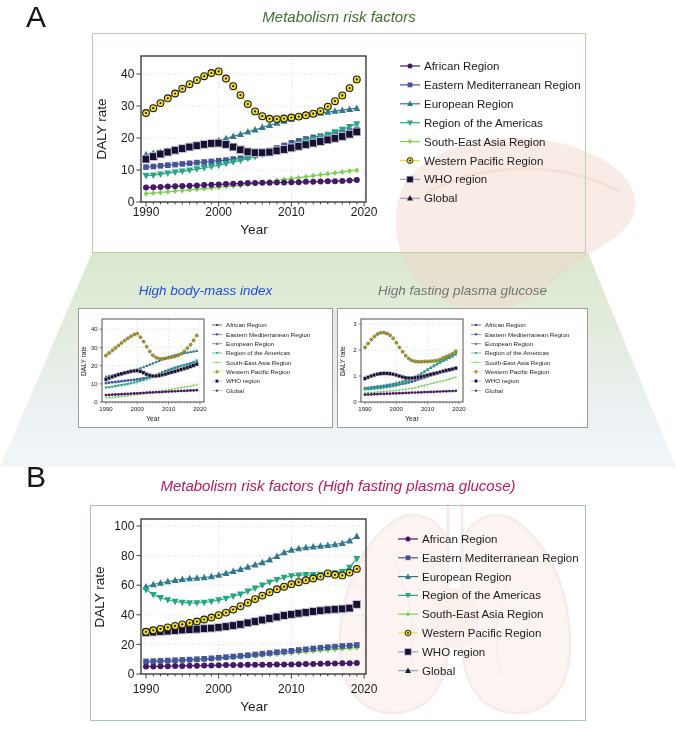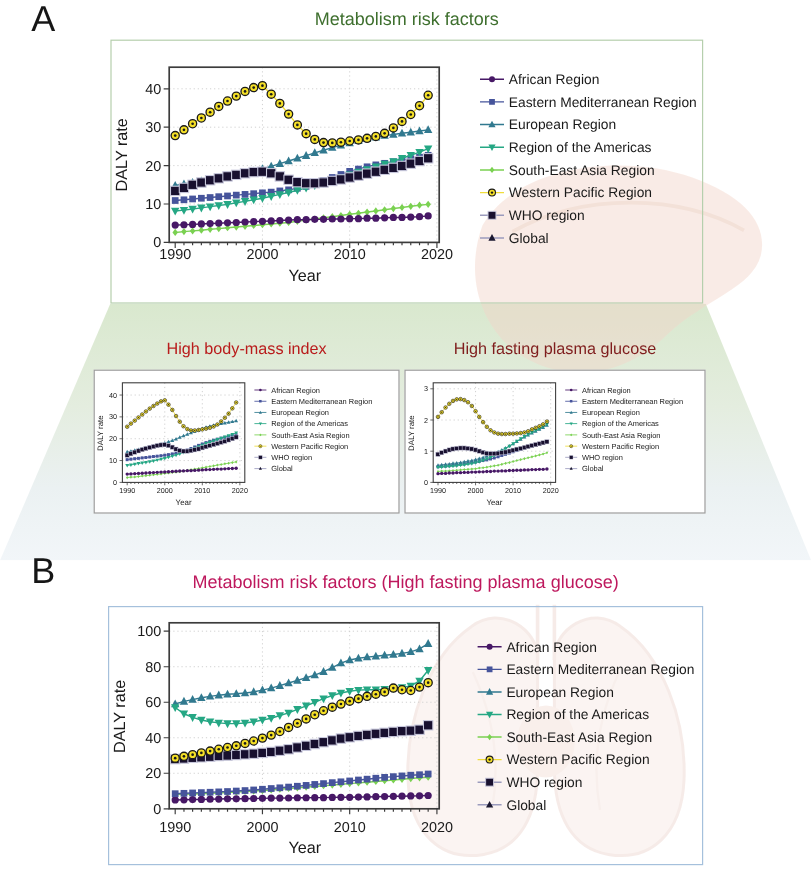--- a/index.html
+++ b/index.html
@@ -10,7 +10,7 @@
         clip-path:polygon(92px 0,588px 0,676px 214px,0 214px);}
   .wm{position:absolute;pointer-events:none;}
   .panel-label{position:absolute;font-size:30px;color:#161616;letter-spacing:.5px;}
-  .chart-title{position:absolute;text-align:center;}
+  .chart-title{position:absolute;text-align:center;font-style:italic;}
   #title-a{left:92px;top:8px;width:494px;font-size:15px;}
   #title-bmi{left:78px;top:283px;width:255px;font-size:13.5px;}
   #title-fpg{left:337px;top:283px;width:251px;font-size:13.5px;}

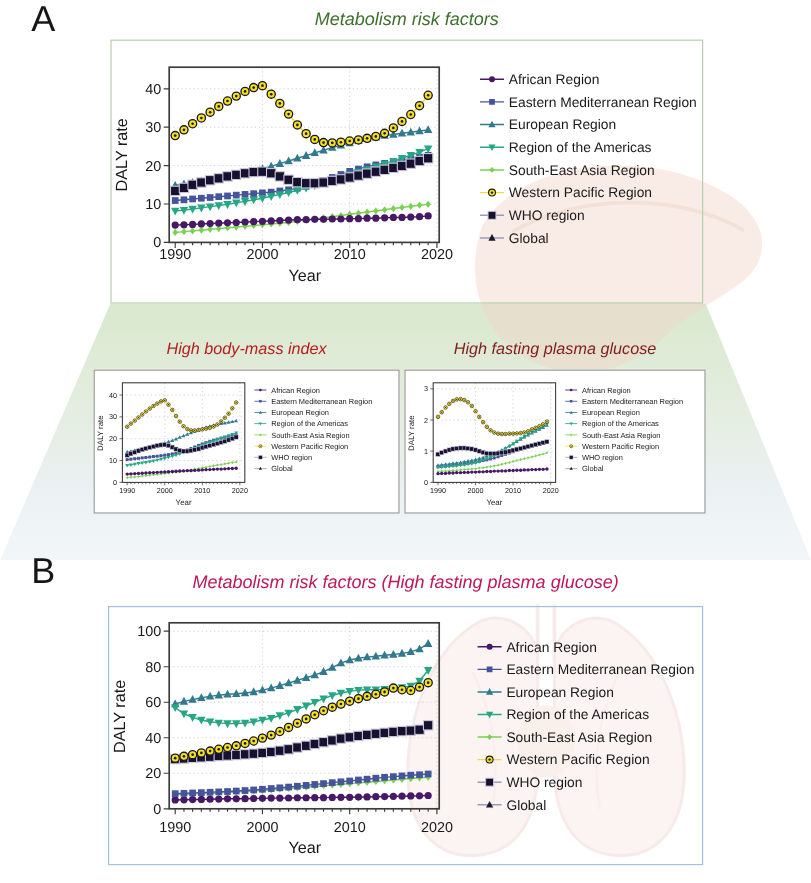--- a/index.html
+++ b/index.html
@@ -450,7 +450,7 @@
         </svg></div>
   </div>
 
-  <div class="chart-title" id="title-bmi" style="color: #b91c1c;">High body-mass index</div>
+  <div class="chart-title" id="title-bmi" style="color: #1d4ed8;">High body-mass index</div>
   <div class="box" id="box-bmi">
     <div class="chart"><svg width="255" height="120" viewBox="0 0 255 120">
           <g>

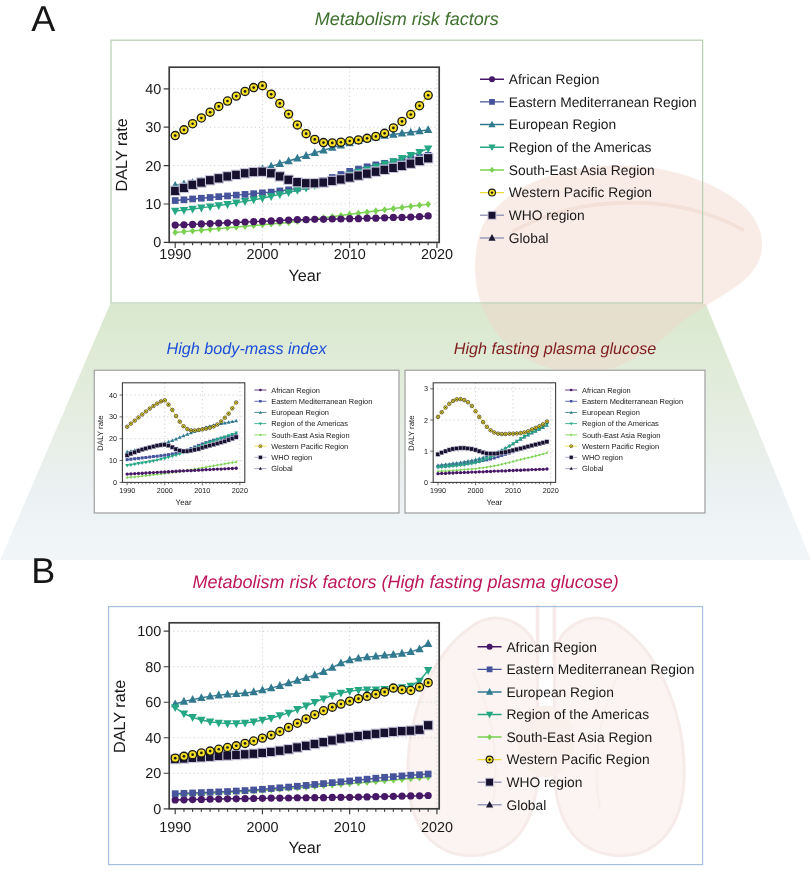--- a/index.html
+++ b/index.html
@@ -854,7 +854,7 @@
         </svg></div>
   </div>
 
-  <div class="chart-title" id="title-fpg" style="color: #7f1d1d;">High fasting plasma glucose</div>
+  <div class="chart-title" id="title-fpg" style="color: #737373;">High fasting plasma glucose</div>
   <div class="box" id="box-fpg">
     <div class="chart"><svg width="251" height="120" viewBox="0 0 251 120">
           <g>

